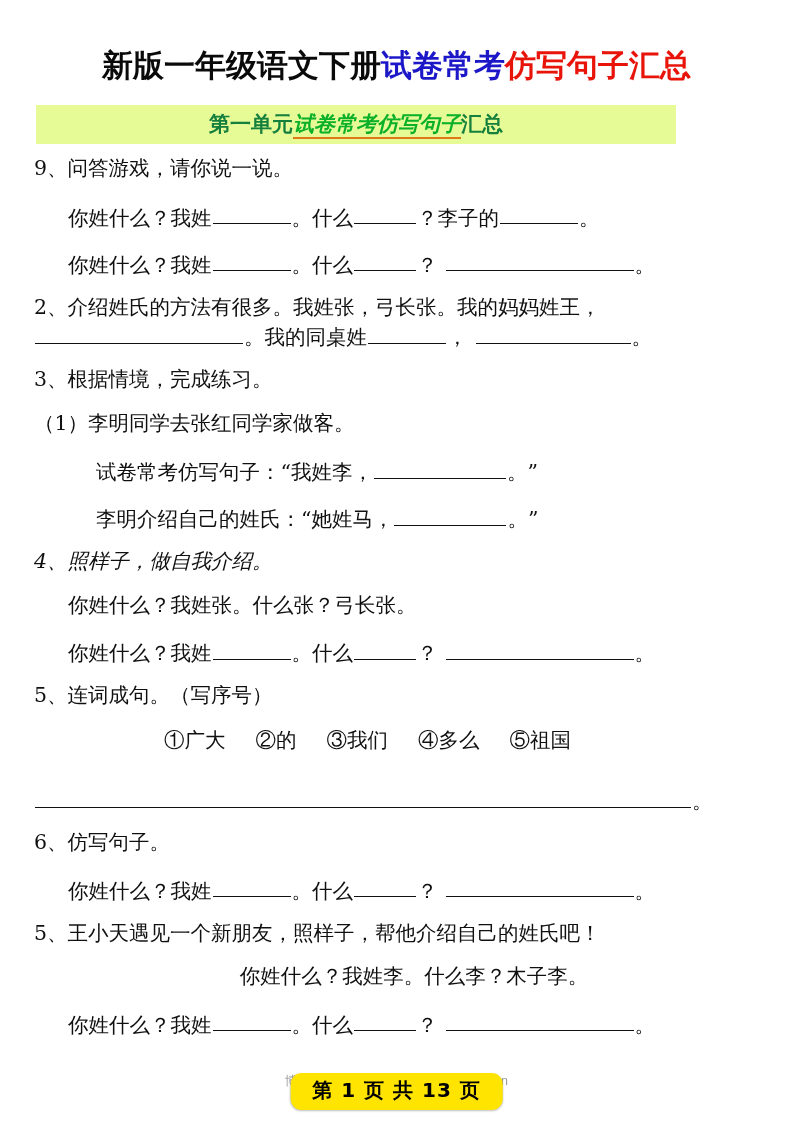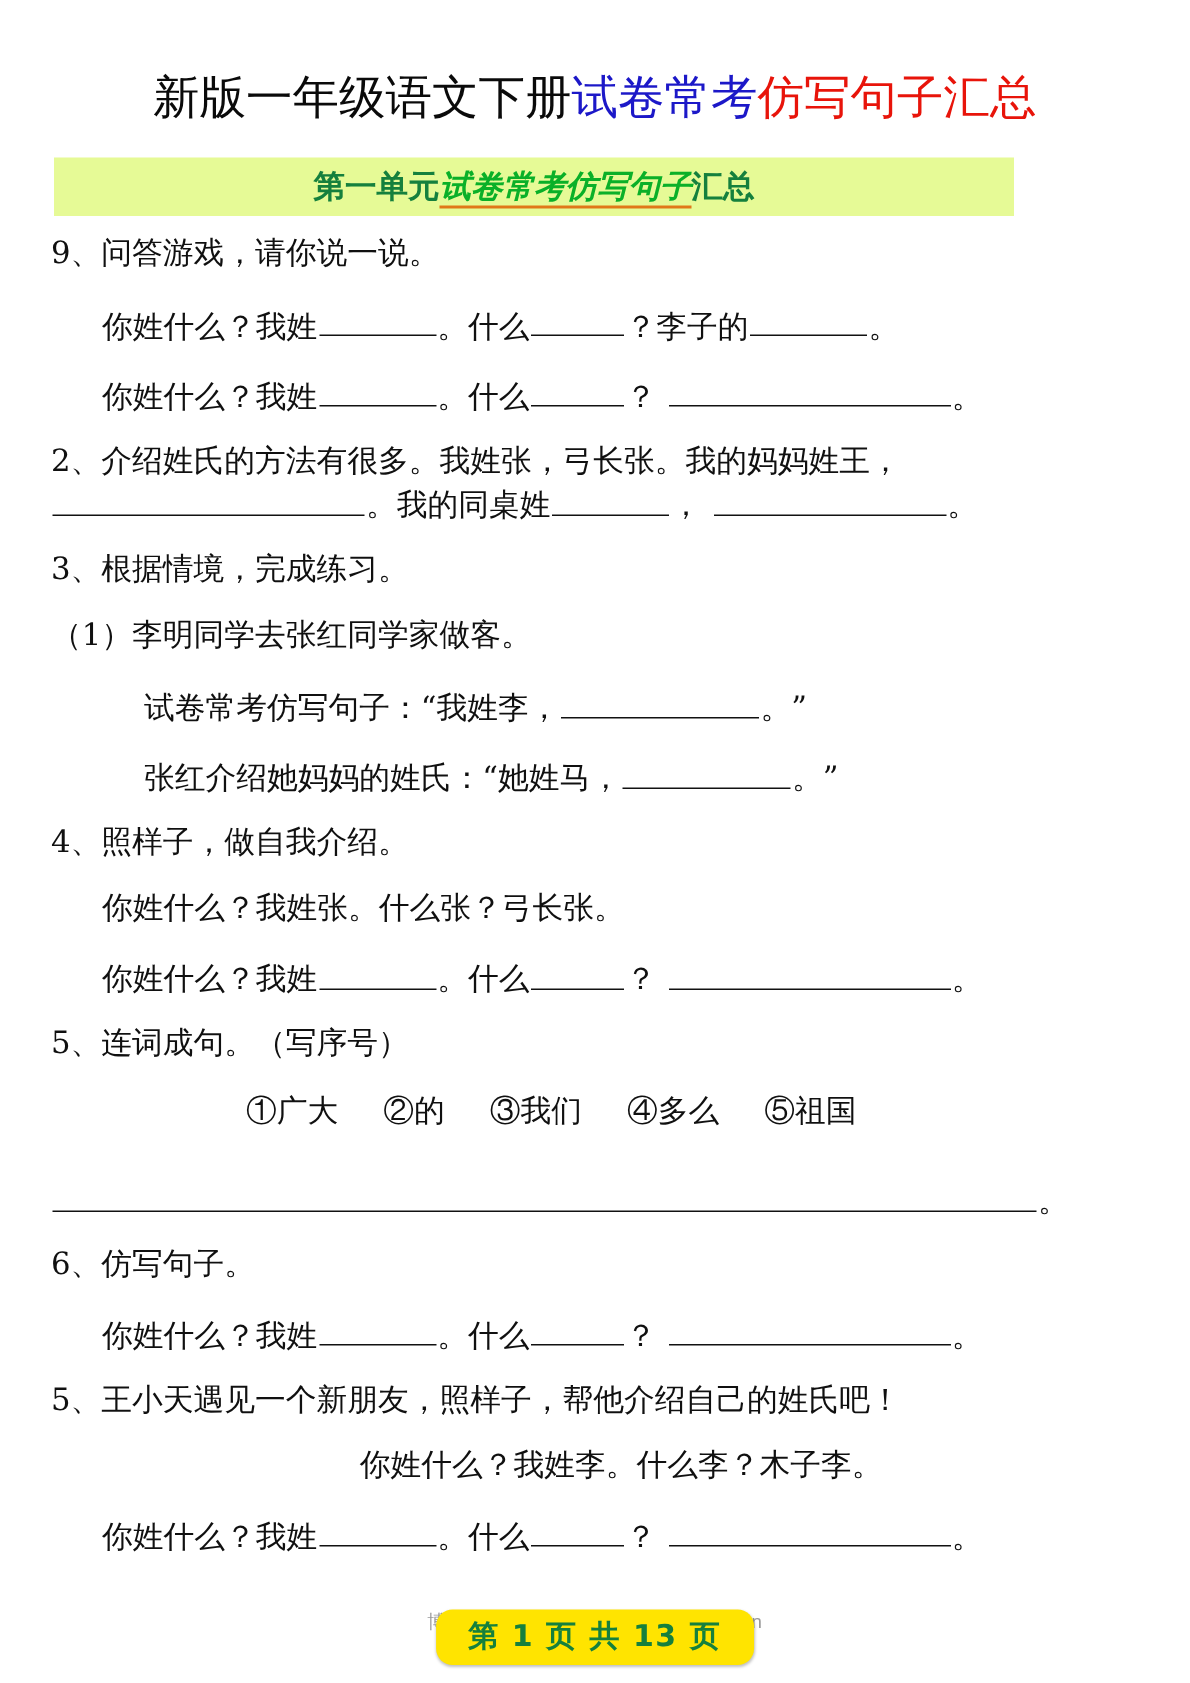--- a/index.html
+++ b/index.html
@@ -27,7 +27,7 @@
   .doc-title {
     text-align: center;
     font-size: 31px;
-    font-weight: normal;
+    font-weight: bold;
     letter-spacing: 0px;
     white-space: nowrap;
     line-height: 1;

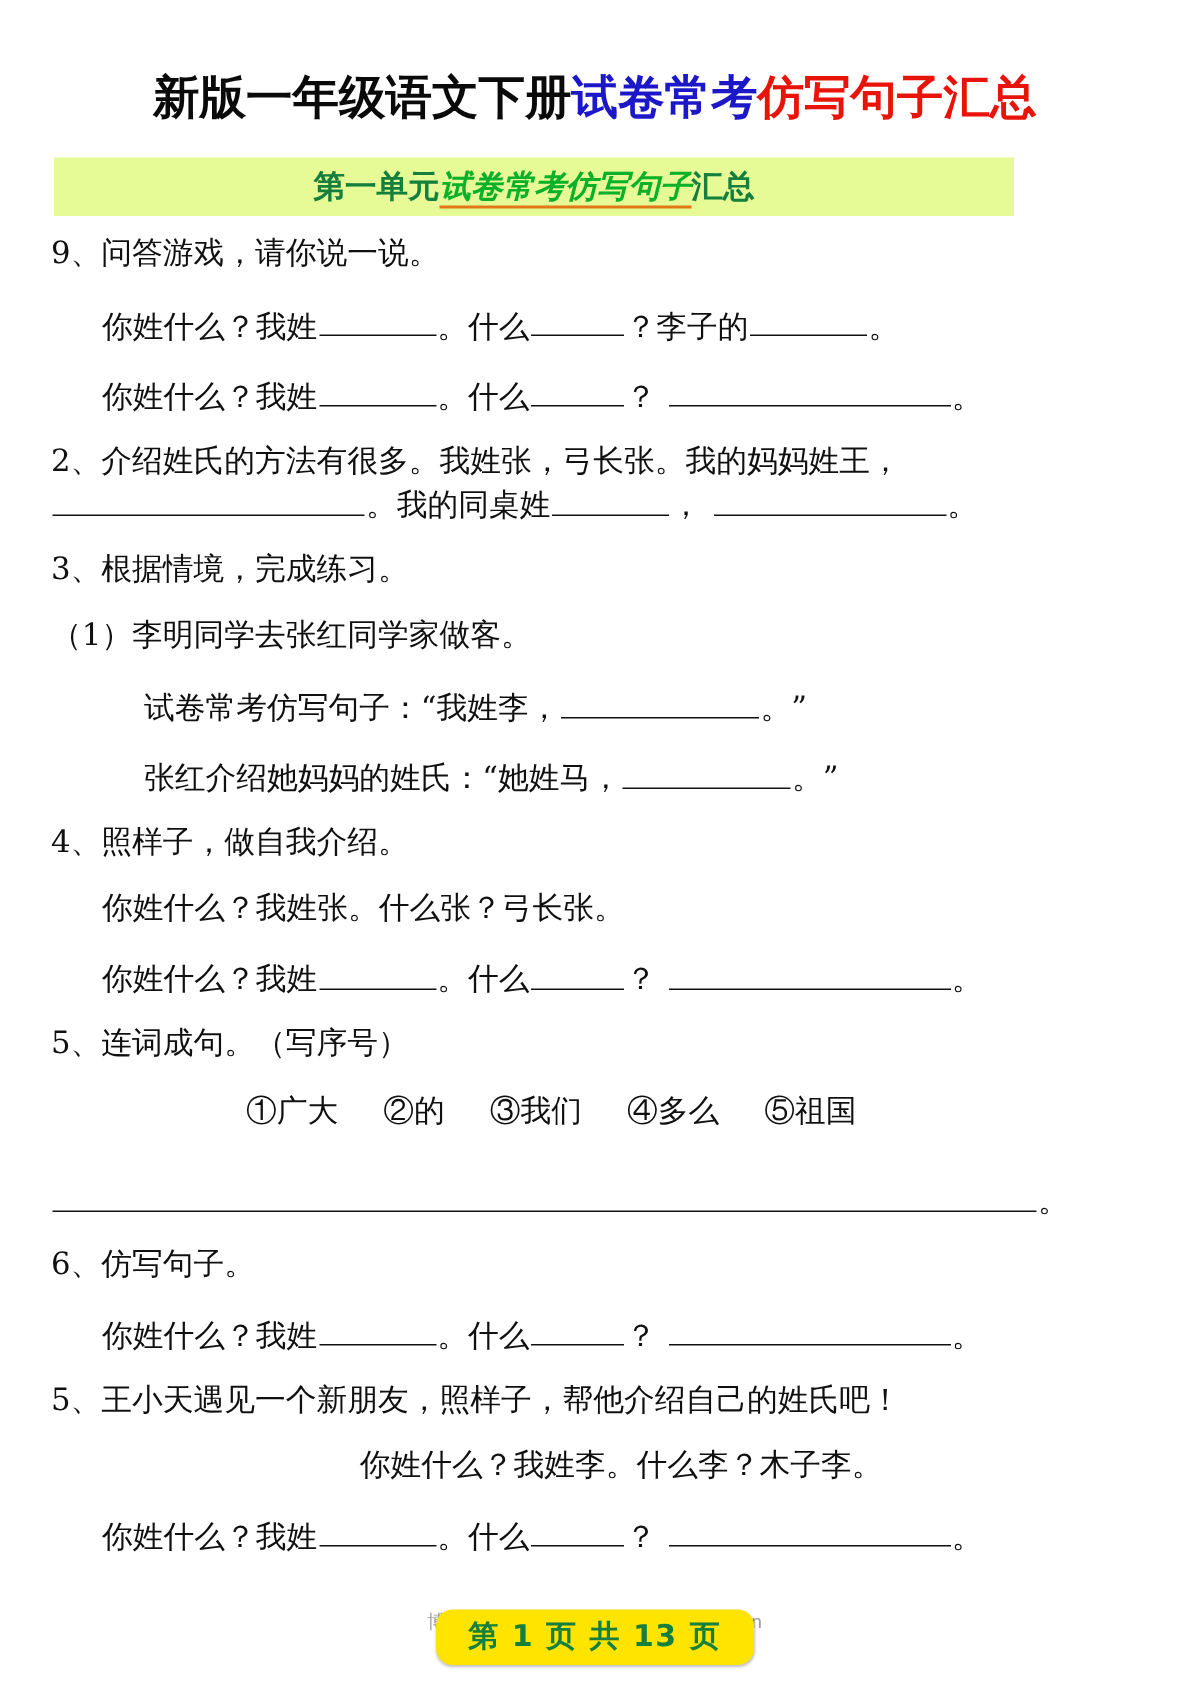--- a/index.html
+++ b/index.html
@@ -191,7 +191,7 @@
     </div>
 
     <div class="line lvl2" style="margin-top:22px;">
-      <span>张红介绍她妈妈的姓氏：“她姓马，</span><span class="blank b-lg"></span><span>。”</span>
+      <span>李明介绍自己的姓氏：“她姓马，</span><span class="blank b-lg"></span><span>。”</span>
     </div>
 
     <div class="line lvl0" style="margin-top:22px;">

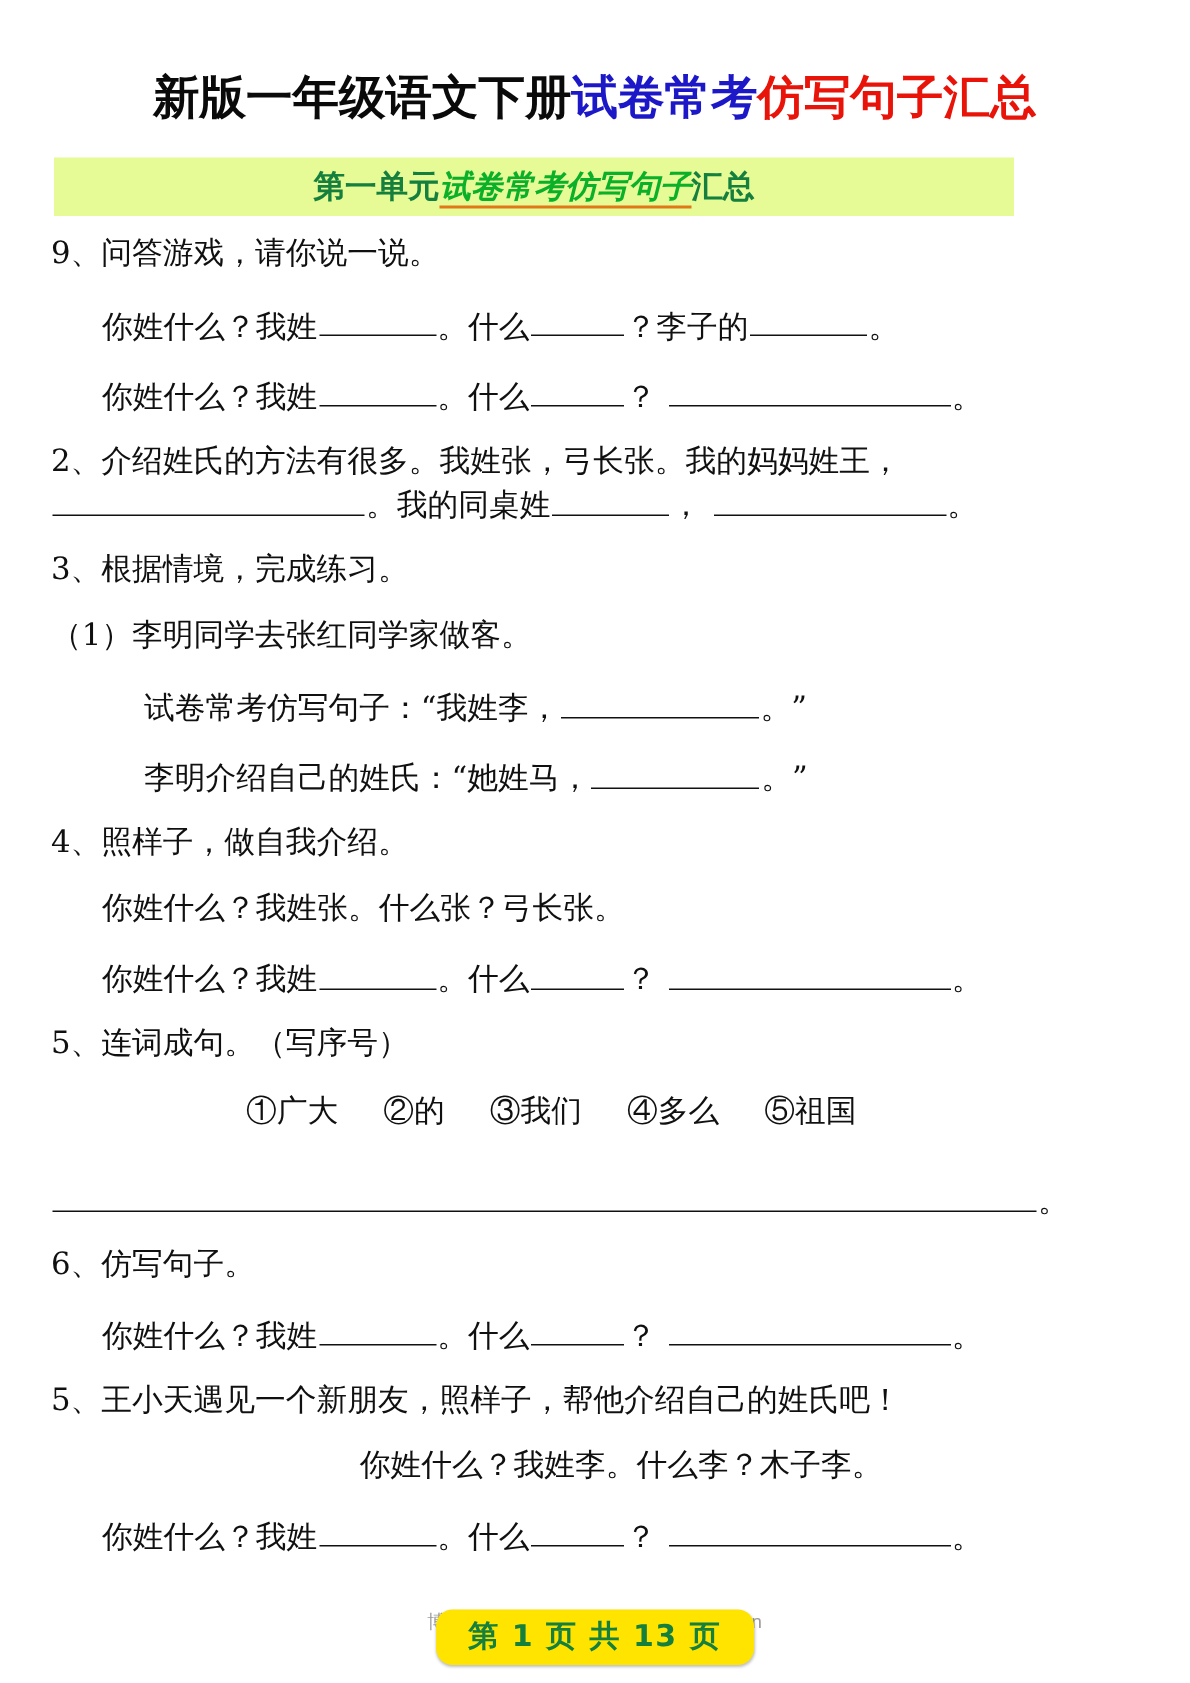--- a/index.html
+++ b/index.html
@@ -194,7 +194,7 @@
       <span>李明介绍自己的姓氏：“她姓马，</span><span class="blank b-lg"></span><span>。”</span>
     </div>
 
-    <div class="line lvl0" style="margin-top:22px;">
+    <div class="line lvl0" style="margin-top:22px;font-style:italic;">
       <span>4、照样子，做自我介绍。</span>
     </div>
 

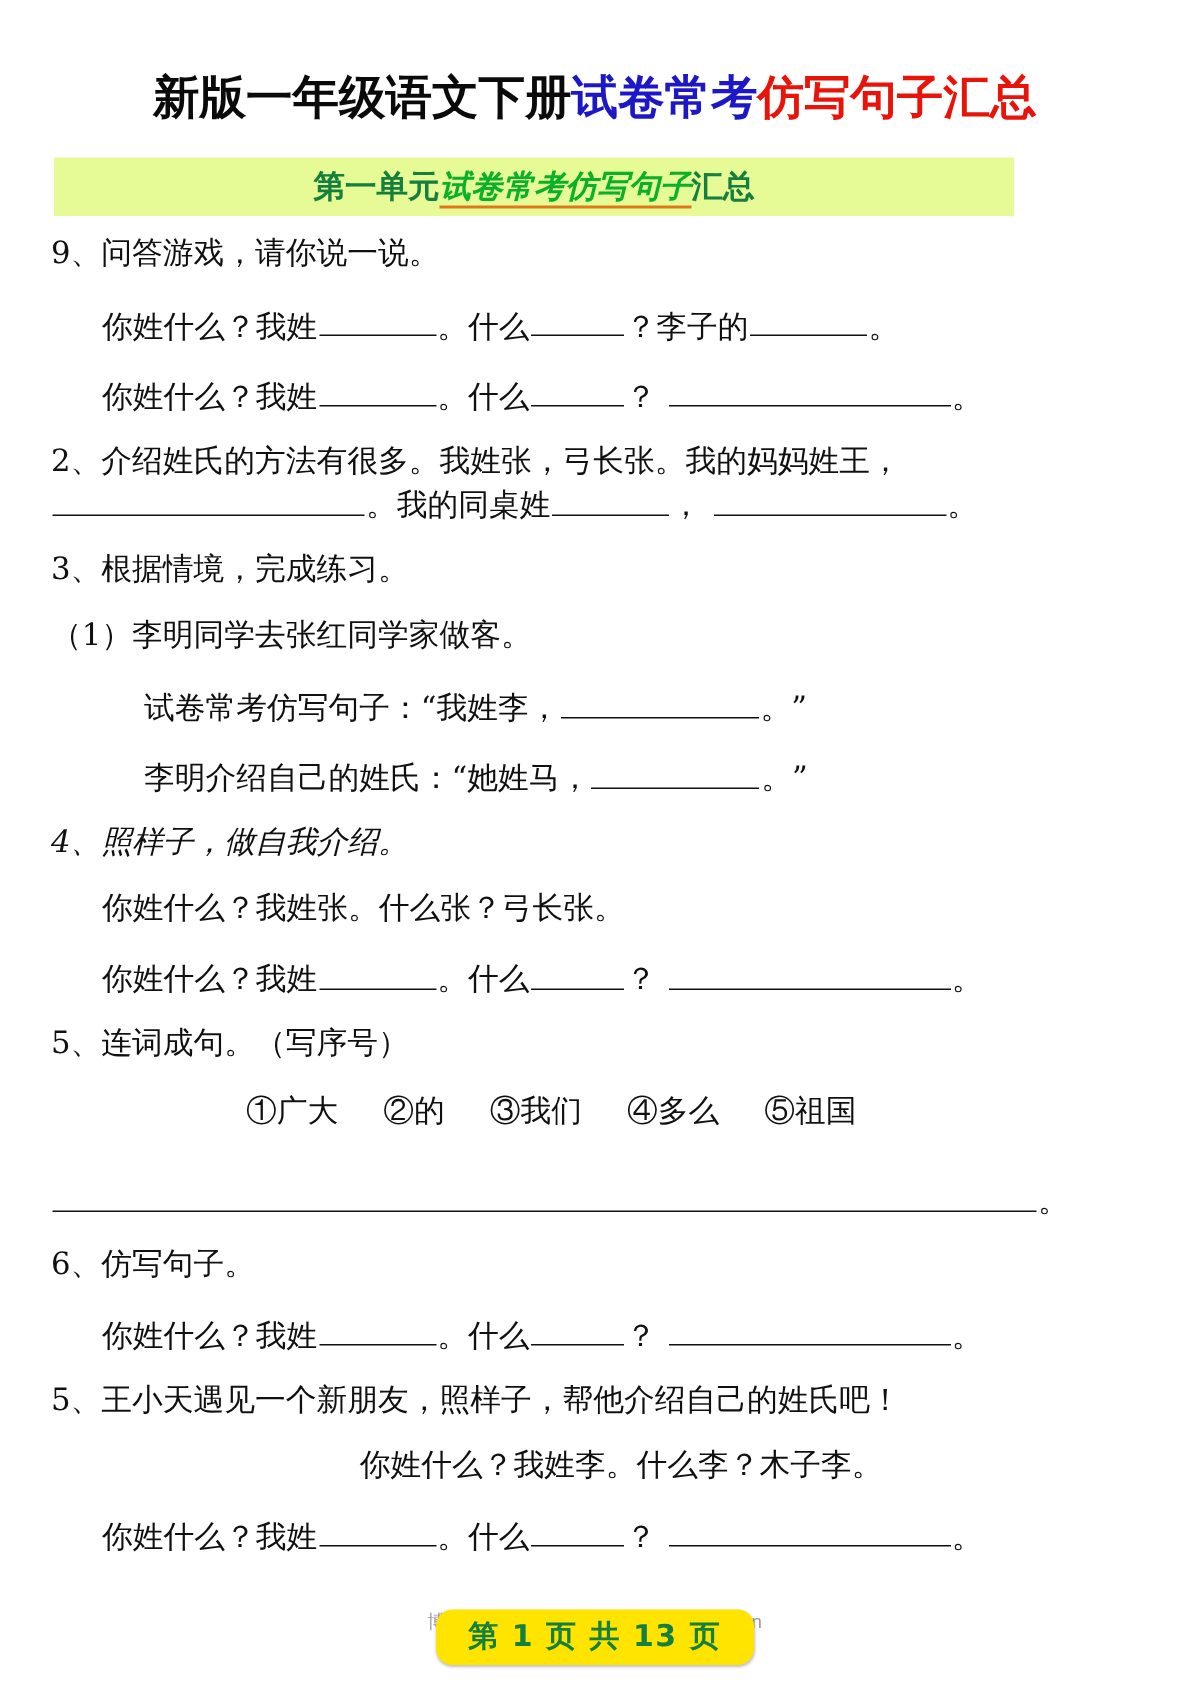--- a/index.html
+++ b/index.html
@@ -134,7 +134,7 @@
     padding: 4px 22px 6px 22px;
     font-size: 20px;
     font-weight: bold;
-    color: #15803d;
+    color: #000000;
     white-space: nowrap;
     font-family: "DejaVu Sans", "Liberation Sans", sans-serif;
     box-shadow: 0 1px 2px rgba(0,0,0,0.25);

